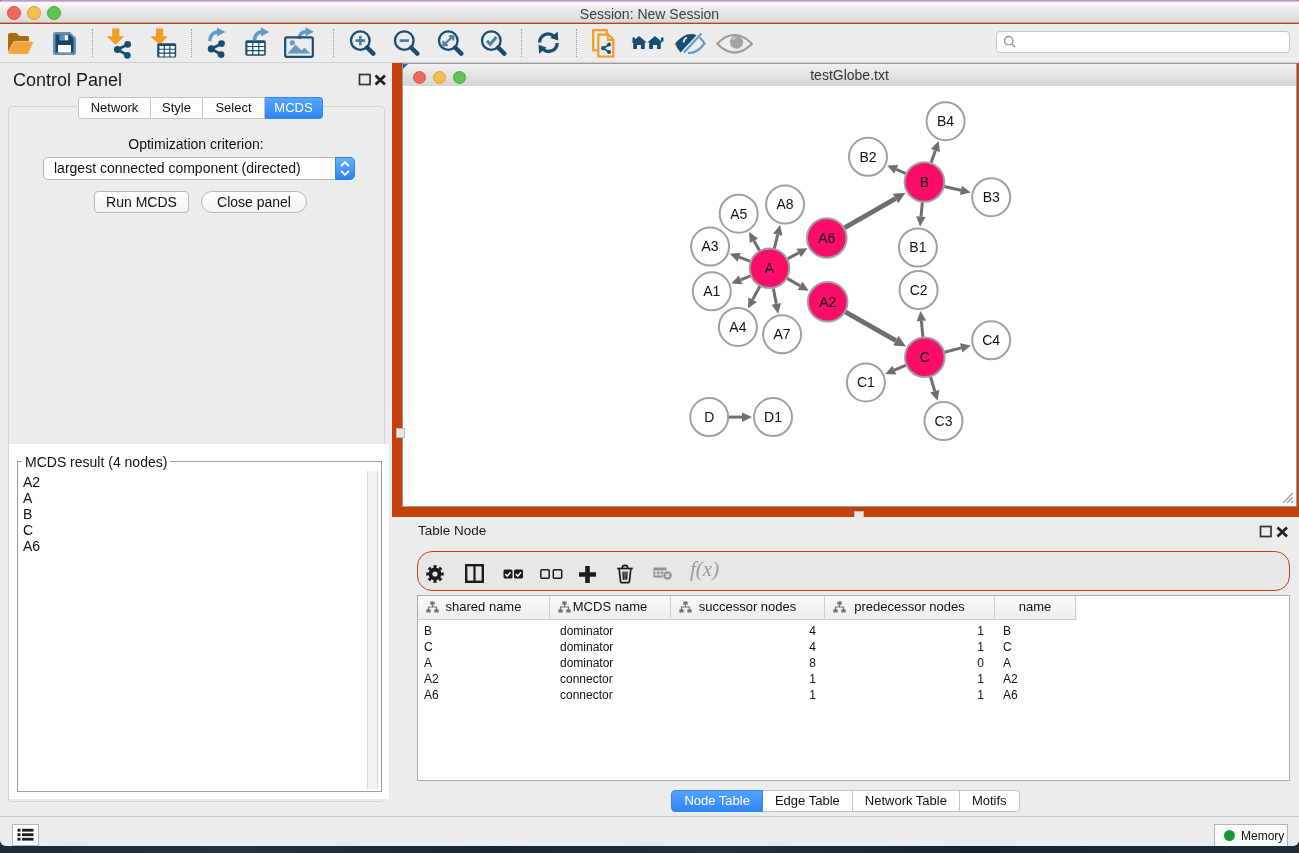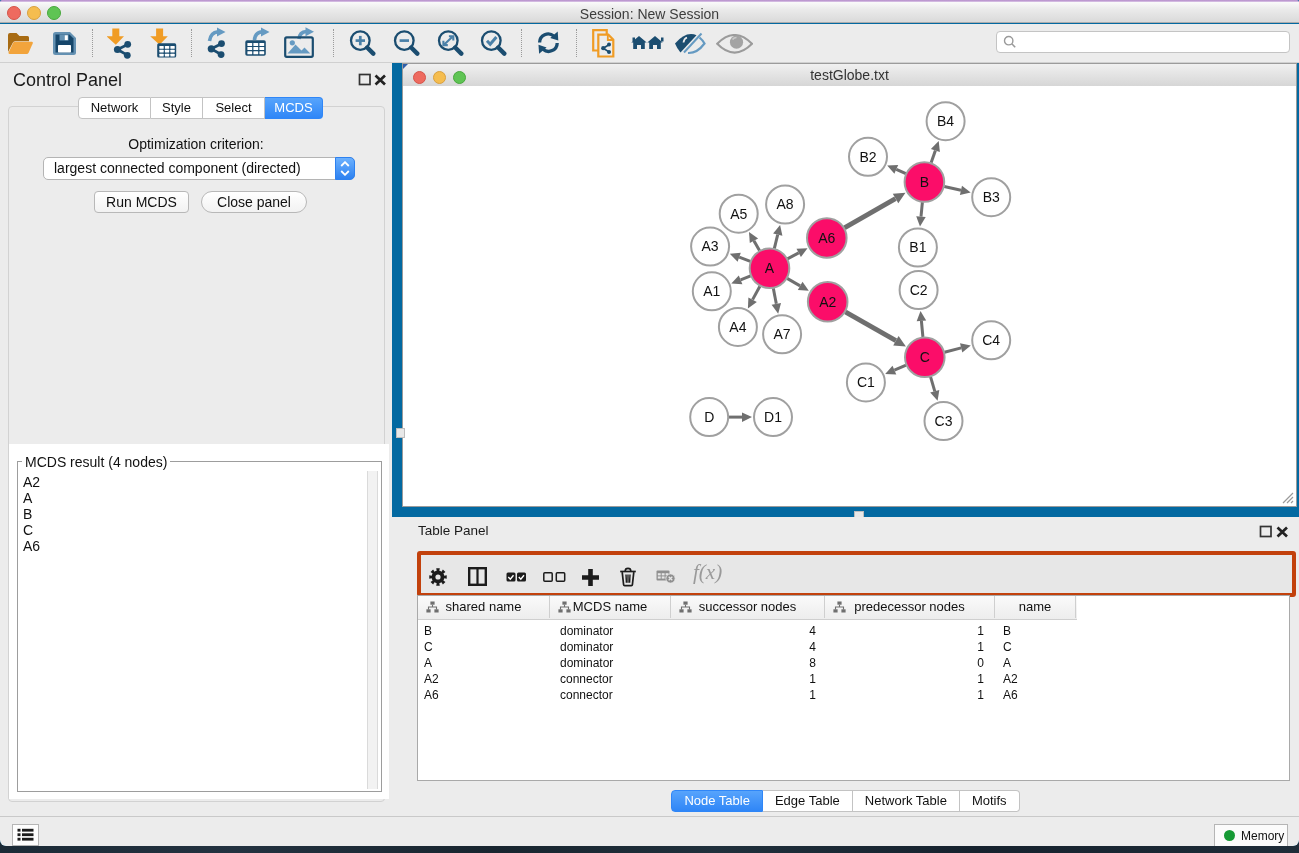--- a/index.html
+++ b/index.html
@@ -4,7 +4,7 @@
 <style>
 html,body{margin:0;padding:0;}
 body{width:1299px;height:853px;overflow:hidden;font-family:"Liberation Sans",sans-serif;background:#1e2b38;position:relative;}#wallp{position:absolute;left:0;top:840px;width:1299px;height:13px;background:linear-gradient(90deg,#1b2a36 0%,#233240 18%,#18252f 38%,#20303c 55%,#16222e 75%,#1e2c38 100%);}
-#app{position:absolute;left:0;top:0;width:1299px;height:846px;background:#0369a1;border-radius:0 0 6px 6px;overflow:hidden;}
+#app{position:absolute;left:0;top:0;width:1299px;height:846px;background:#c2410c;border-radius:0 0 6px 6px;overflow:hidden;}
 #purpletop{position:absolute;left:0;top:0;width:1299px;height:2px;background:linear-gradient(#b289c8,#dcc8e8);z-index:50;border-radius:4px 4px 0 0;}
 #titlebar{position:absolute;left:0;top:2px;width:1299px;height:20px;background:linear-gradient(#fafafa 0%,#ebebeb 35%,#dadada 100%);border-bottom:1px solid #acacac;}
 .tl{position:absolute;width:12px;height:12px;border-radius:50%;top:4px;}

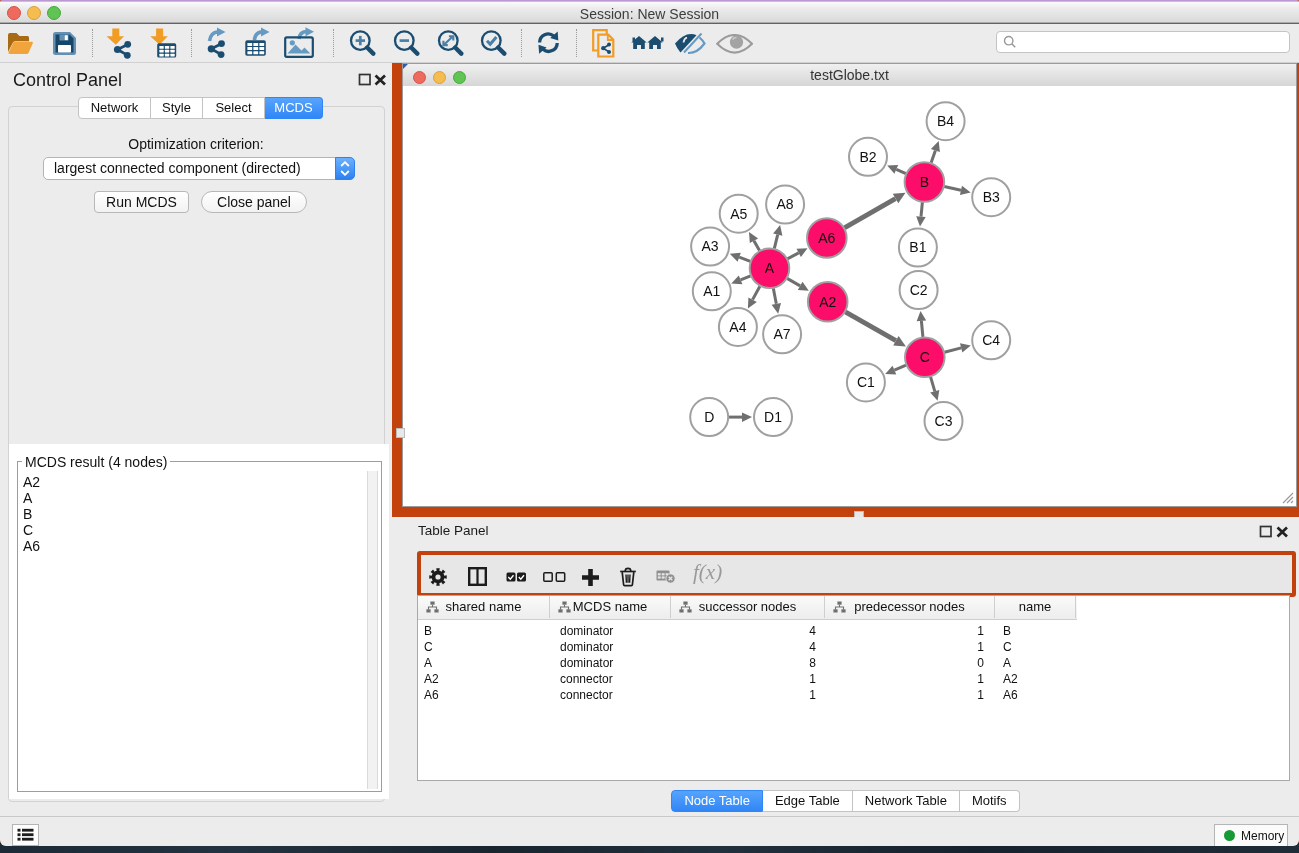--- a/index.html
+++ b/index.html
@@ -348,7 +348,7 @@
   <div class="handle" style="left:396px;top:365px;width:7px;height:8px;"></div>
       <div class="handle" style="left:854px;top:448px;width:8px;height:6px;"></div>
   <div id="tpanel">
-    <div id="tp-title">Table Panel</div>
+    <div id="tp-title">Table Node</div>
         <svg style="position:absolute;left:867px;top:8px" width="34" height="13" viewBox="0 0 34 13">
           <rect x="1.5" y="1.5" width="10.5" height="10" fill="none" stroke="#333" stroke-width="1.7"></rect>
           <path d="M18.5,2.5 L28,11.5 M28,2.5 L18.5,11.5" stroke="#222" stroke-width="2.7"></path>

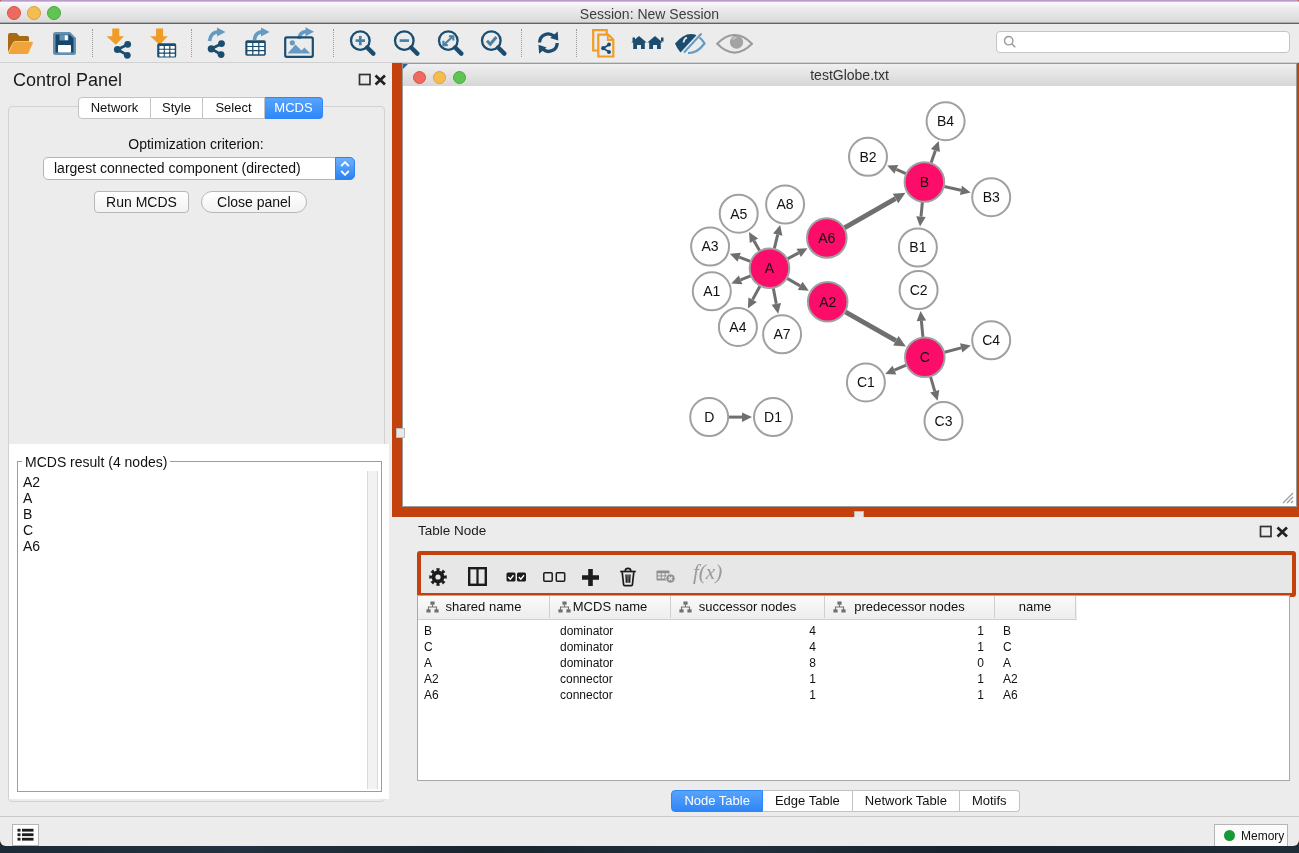--- a/index.html
+++ b/index.html
@@ -45,7 +45,7 @@
 
 #tpanel{position:absolute;left:392px;top:454px;width:907px;height:299px;background:#ececec;}
 #tp-title{position:absolute;left:26px;top:6px;font-size:13.5px;color:#1a1a1a;}
-#tp-toolbar{position:absolute;left:25px;top:34px;width:871px;height:38px;background:#e7e7e7;border:4px solid #c2410c;border-radius:3px;}
+#tp-toolbar{position:absolute;left:25px;top:34px;width:871px;height:38px;background:#e7e7e7;border:1px solid #c2410c;border-radius:15px;}
 #tp-table{position:absolute;left:25px;top:78px;width:871px;height:184px;background:#fff;border:1px solid #a9a9a9;}
 #tp-header{position:absolute;left:0;top:0;height:23px;width:659px;background:linear-gradient(#fafafa,#ededed);border-bottom:1px solid #cfcfcf;}
 .th{position:absolute;top:0;height:22px;border-right:1px solid #cfcfcf;font-size:13px;color:#111;text-align:center;line-height:22px;}

